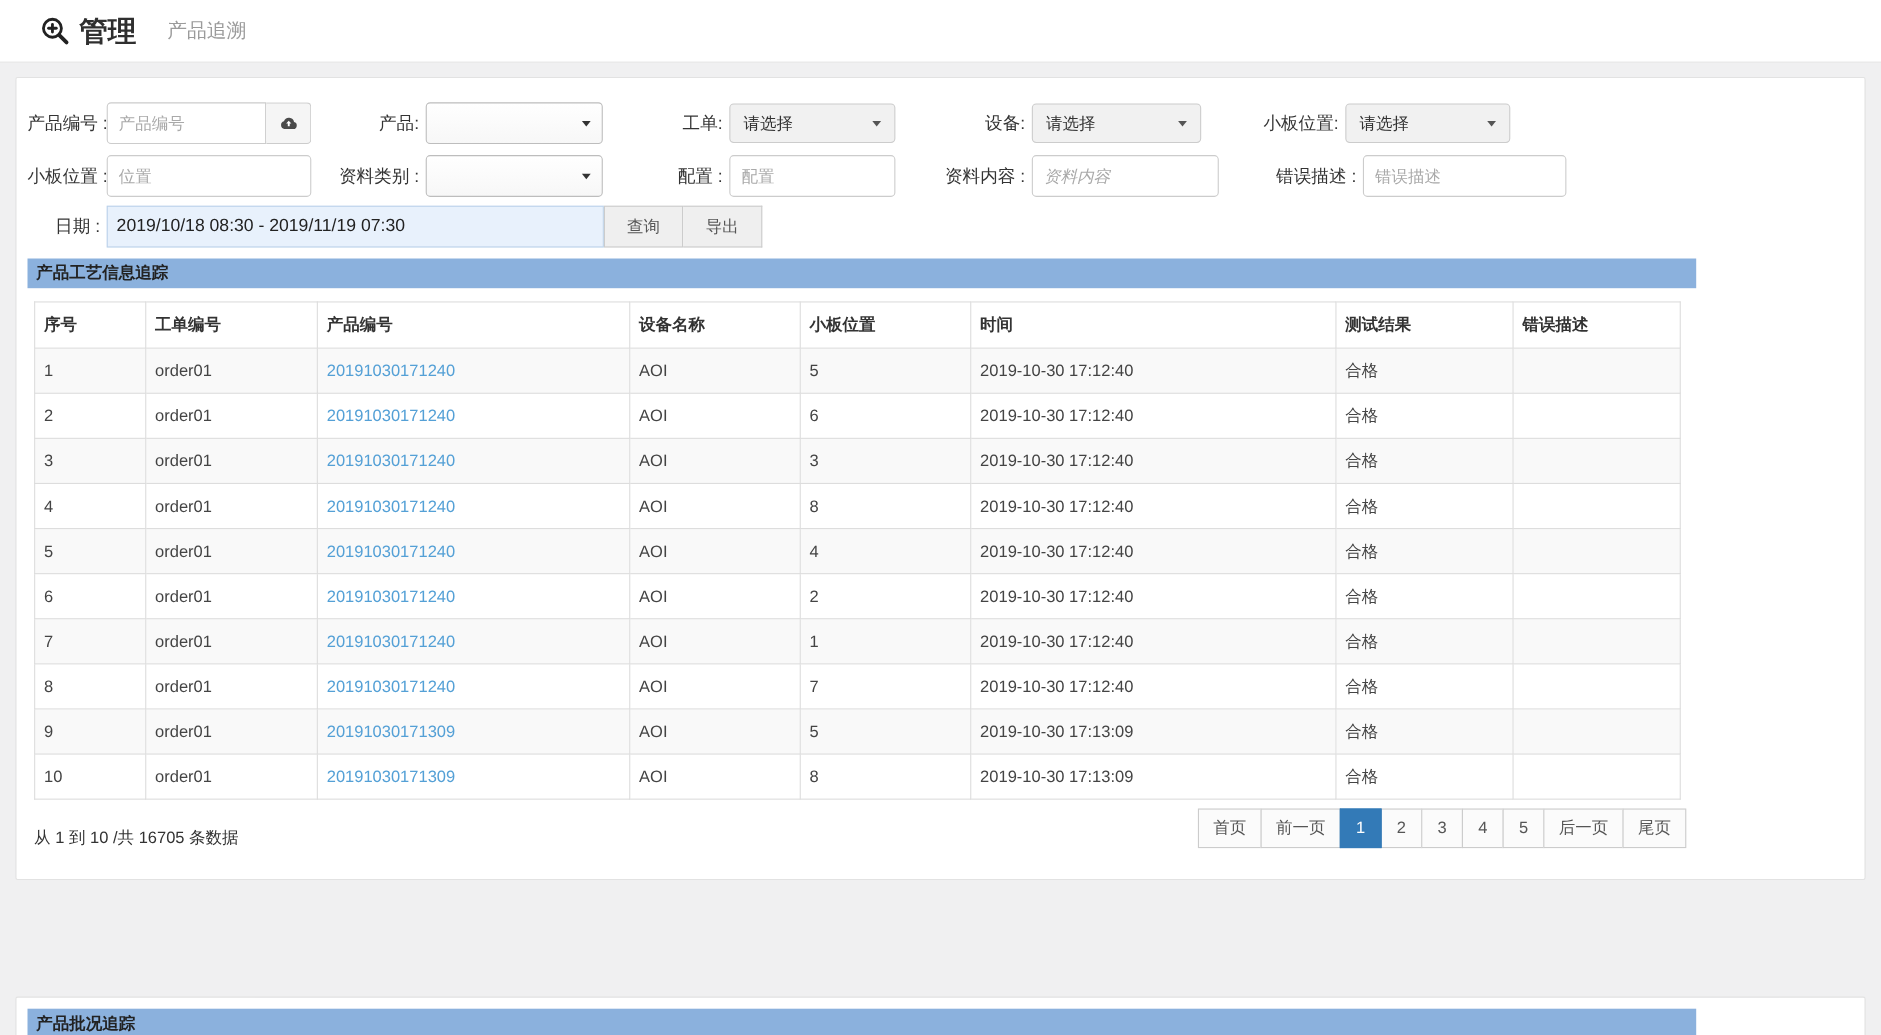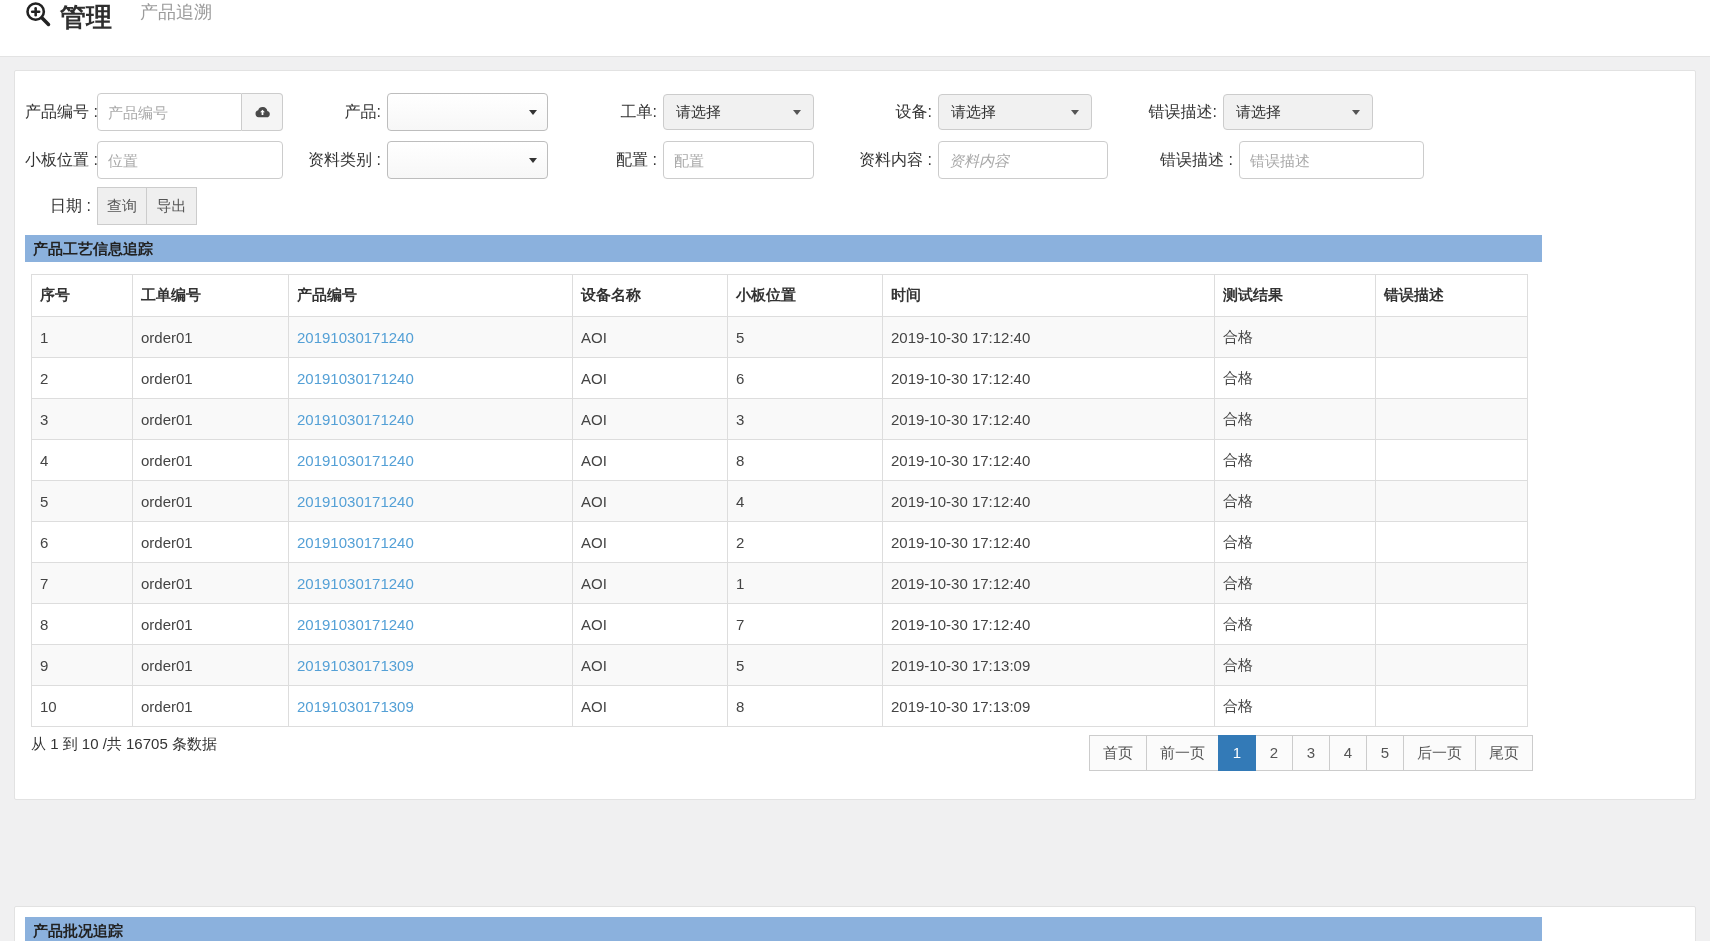--- a/index.html
+++ b/index.html
@@ -13,7 +13,7 @@
   
   .topbar {
     height:57px; background:#fff; border-bottom:1px solid #e3e3e3;
-    display:flex; padding-left:24px;
+    display:flex; align-items:center; padding-left:36px;
   }
   .topbar .zoom-icon { width:28px; height:28px; flex:0 0 auto; }
   .topbar .title { font-size:26px; font-weight:600; color:#2f2f2f; margin-left:8px; }

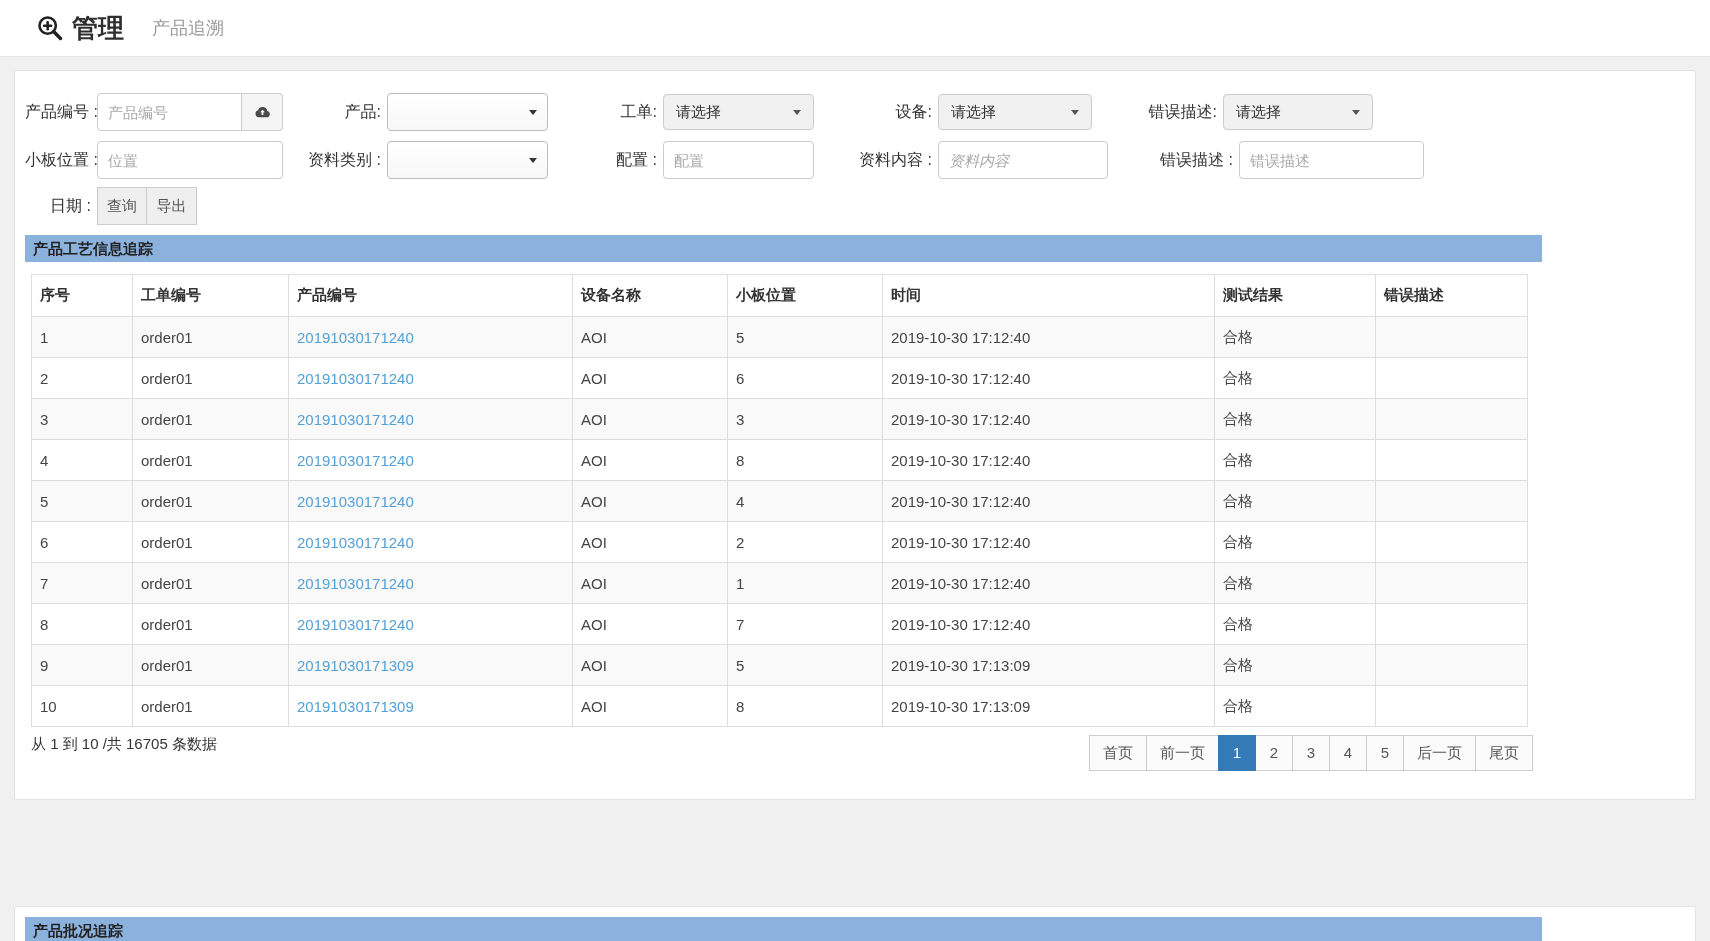--- a/index.html
+++ b/index.html
@@ -163,7 +163,7 @@
       <span>请选择</span>
       <span class="caret"></span>
     </div>
-    <span class="flabel w-l5">错误描述:</span>
+    <span class="flabel w-l5">小板位置:</span>
     <div class="dropbtn w-c5">
       <span>请选择</span>
       <span class="caret"></span>

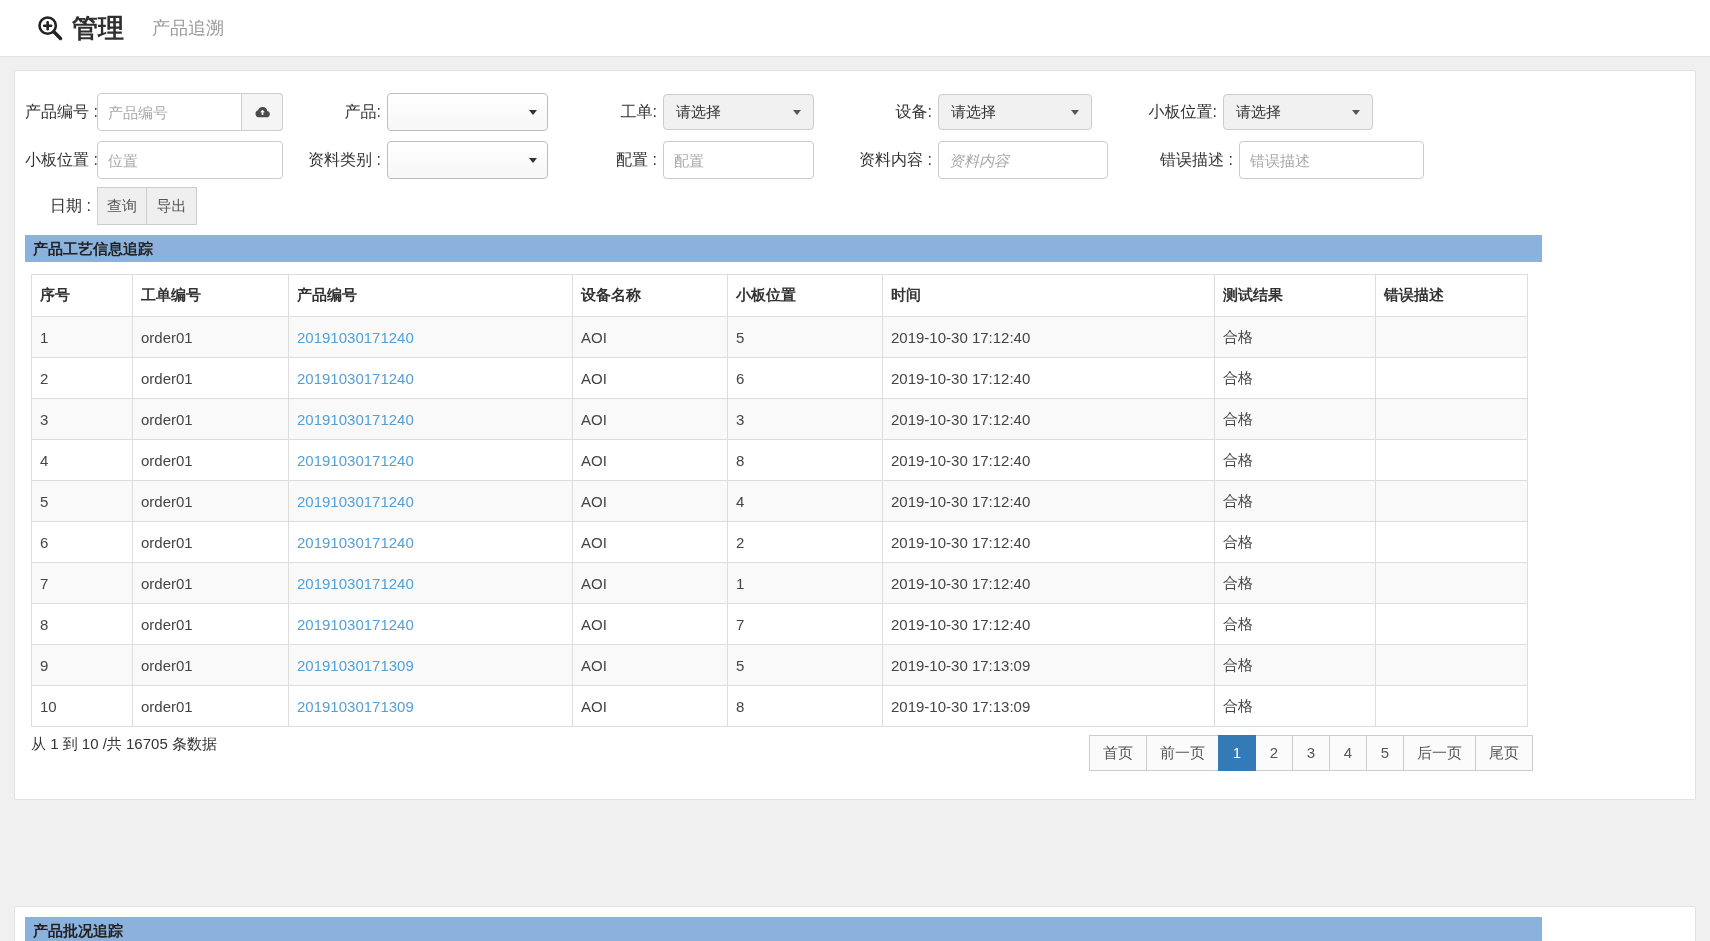--- a/index.html
+++ b/index.html
@@ -188,6 +188,7 @@
 
   <div class="frow">
     <span class="flabel w-l1">日期 :</span>
+    <input class="date-input" type="text" value="2019/10/18 08:30 - 2019/11/19 07:30" style="">
     <button class="btn">查询</button>
     <button class="btn">导出</button>
   </div>

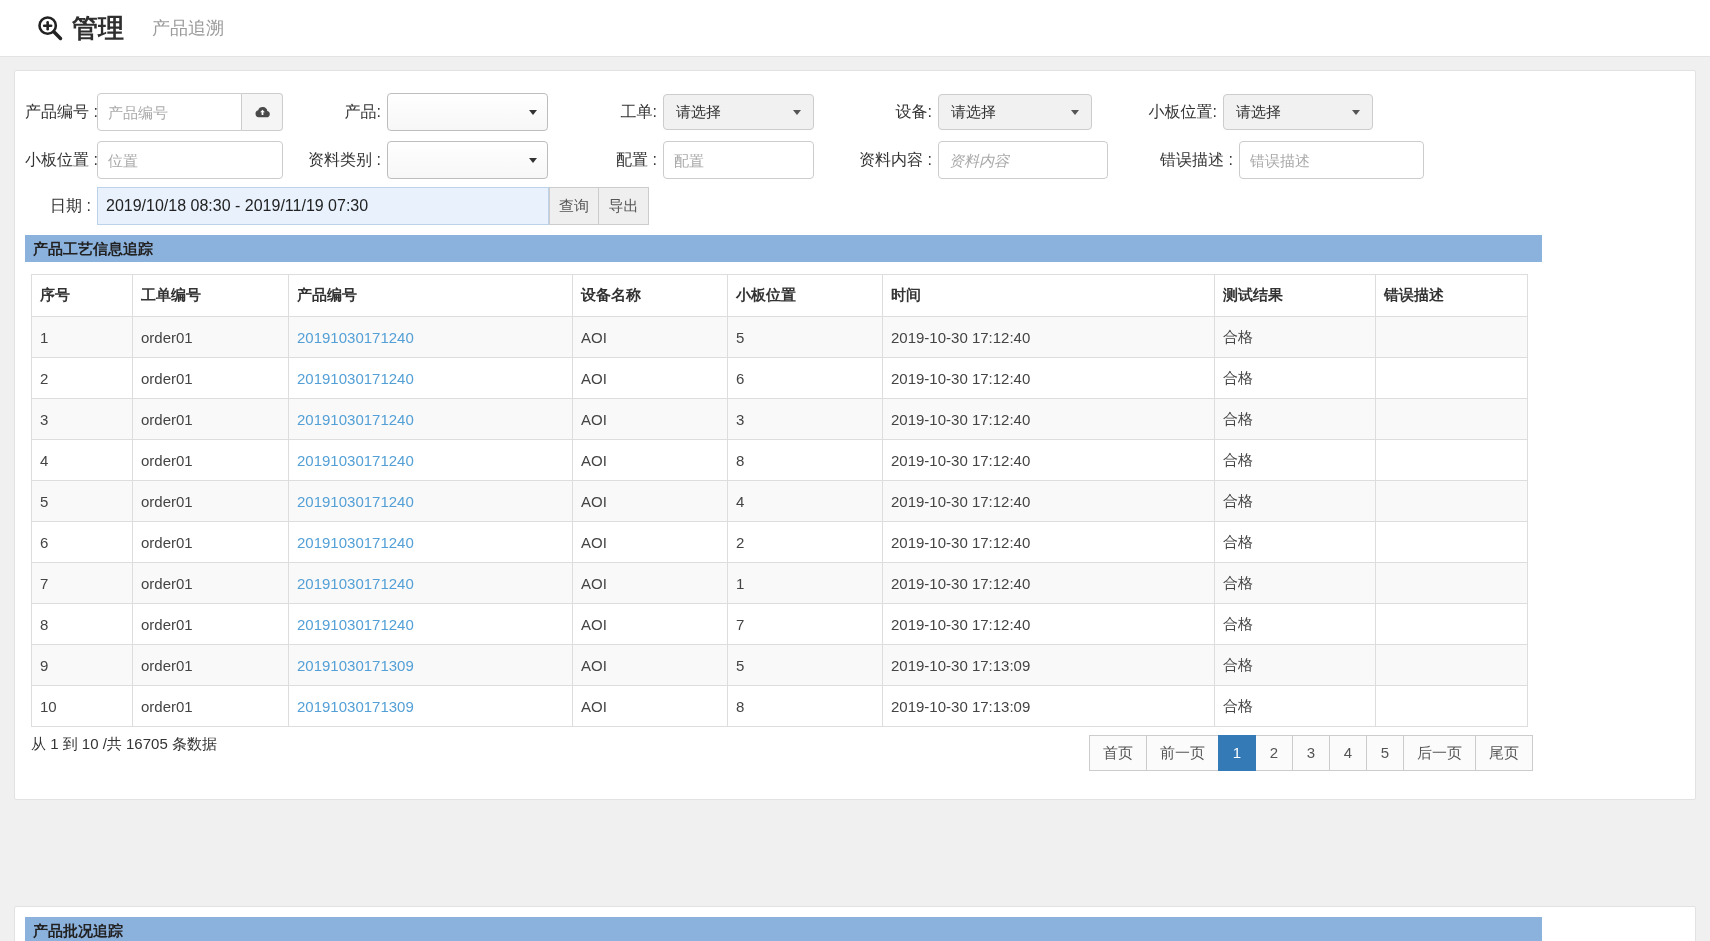--- a/index.html
+++ b/index.html
@@ -79,7 +79,7 @@
     font-family:inherit; outline:none;
   }
   .btn {
-    height:38px; width:50px; border:1px solid #ccc; background:#efefef;
+    height:38px; width:72px; border:1px solid #ccc; background:#efefef;
     font-size:15px; color:#555; cursor:pointer; font-family:inherit;
   }
   .btn + .btn { border-left:none; }

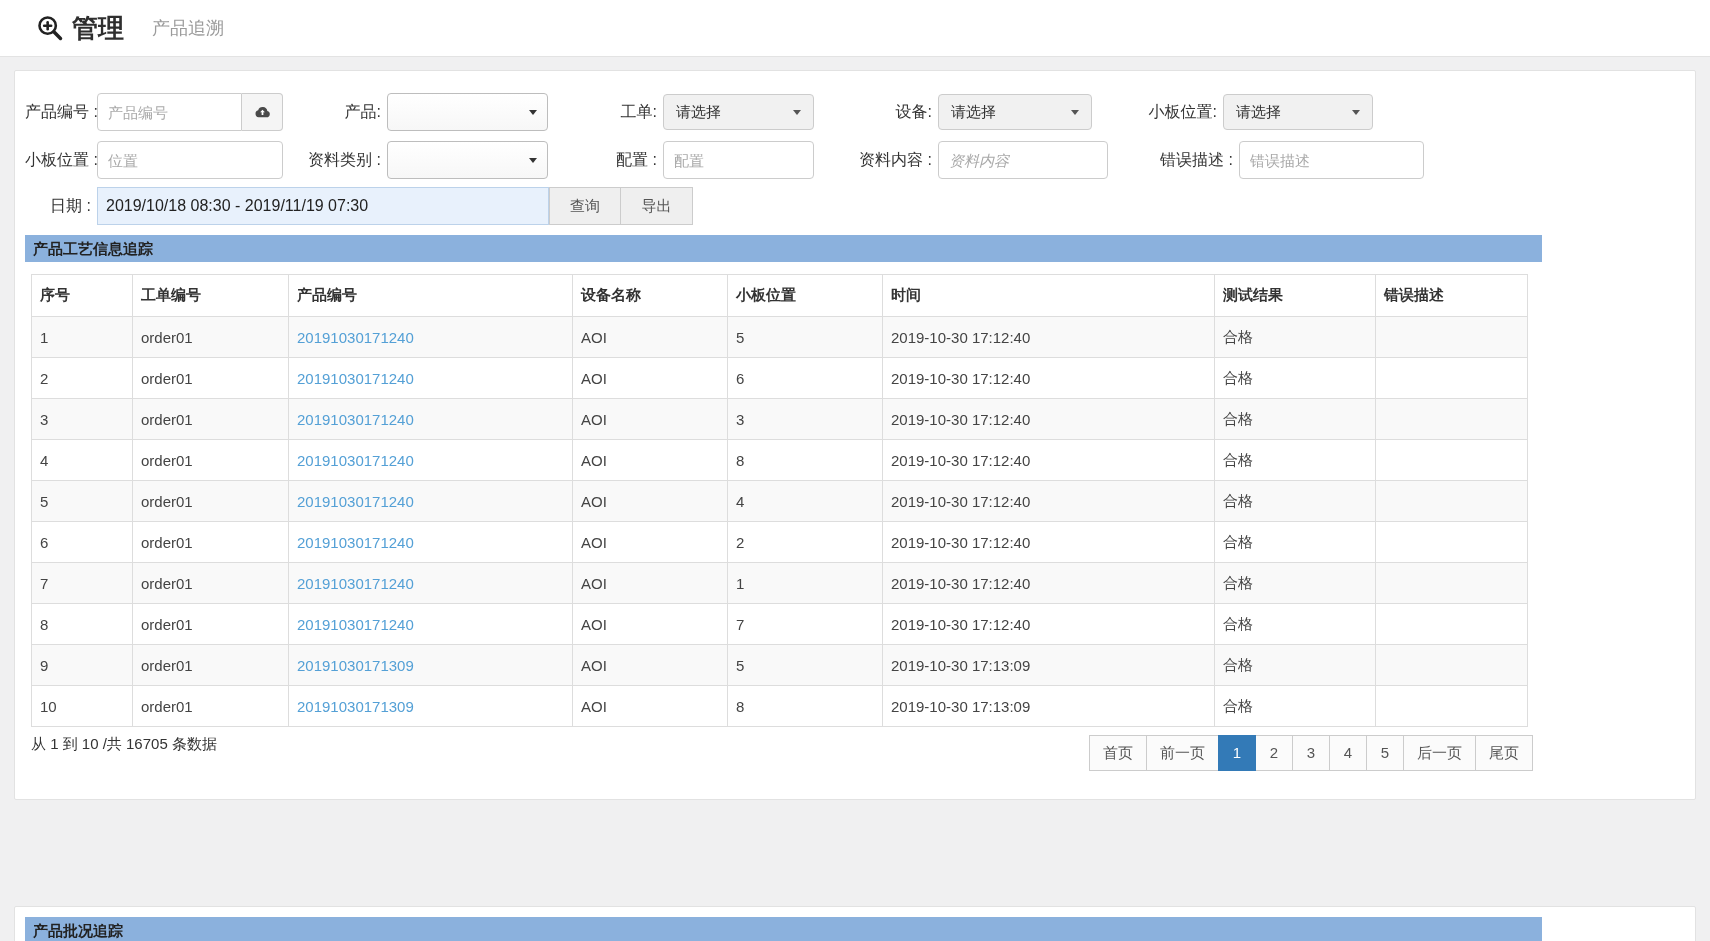--- a/index.html
+++ b/index.html
@@ -108,7 +108,7 @@
   
   .table-footer {
     width:1502px; margin:8px 0 0 6px;
-    display:flex; justify-content:space-between; align-items:flex-start;
+    display:flex; justify-content:space-between; align-items:flex-end;
   }
   .summary { font-size:15px; color:#333; }
   .pagination { display:flex; }

